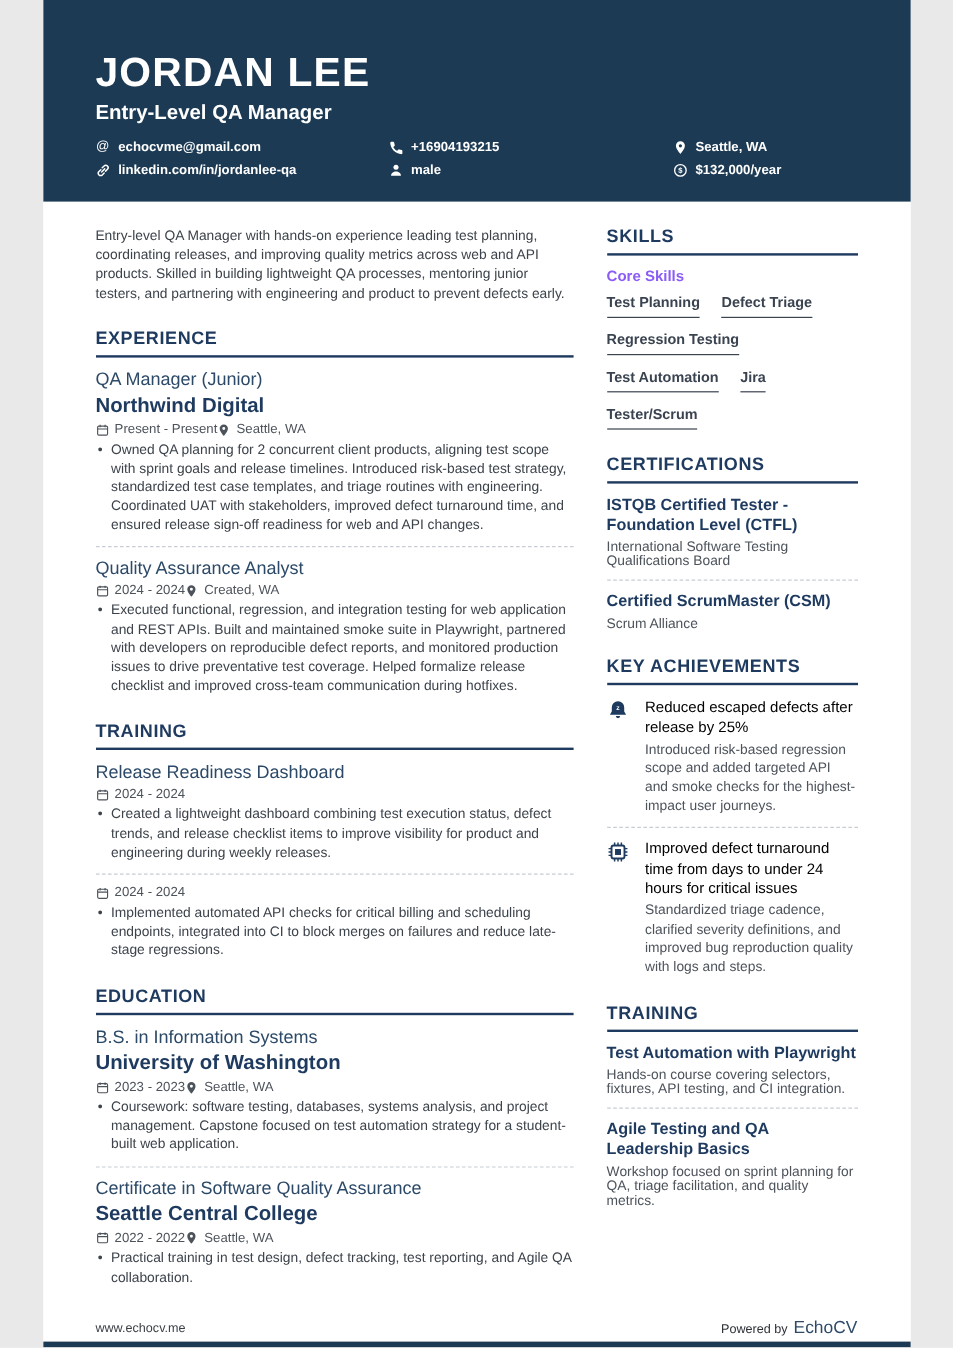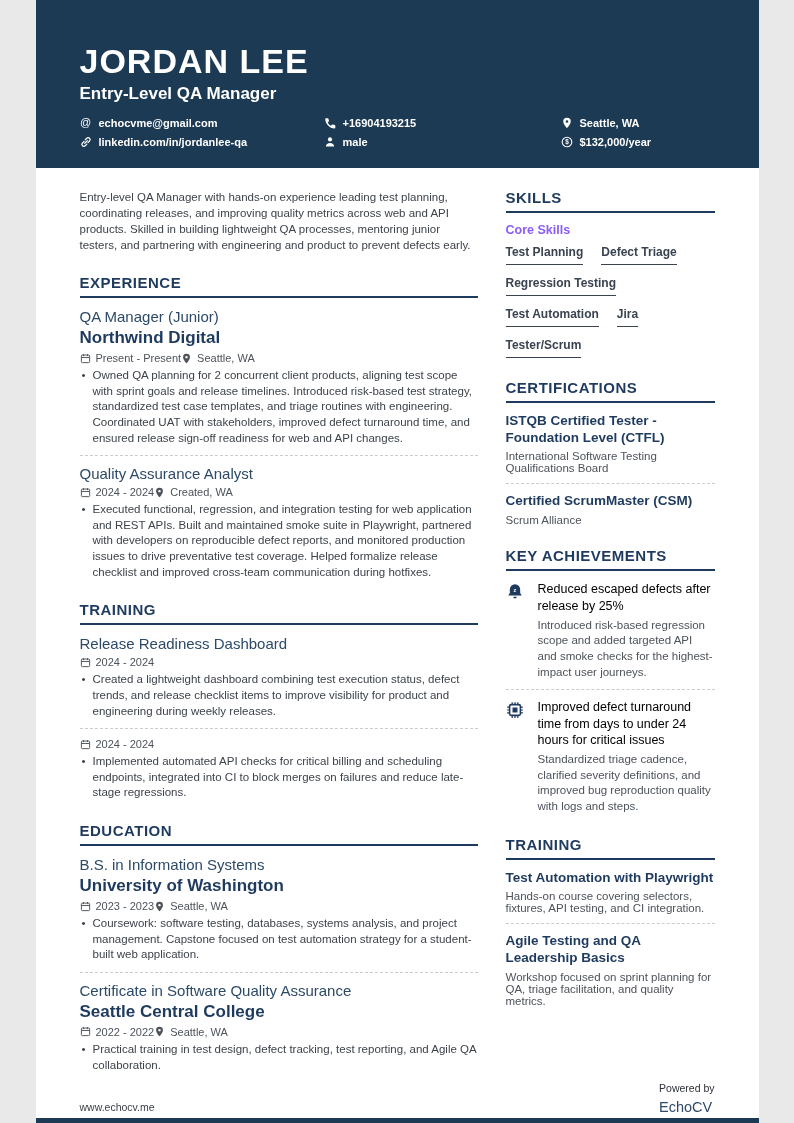--- a/index.html
+++ b/index.html
@@ -54,7 +54,7 @@
   .ach-desc { font-size:11.5px; color:#4d535b; line-height:1.36; margin-top:4px; }
   
   .footer-site { position:absolute; left:44px; bottom:10px; font-size:10.5px; color:#3a3f46; }
-  .footer-brand { position:absolute; right:44px; bottom:8px; font-size:10.5px; color:#2b3036; display:flex; align-items:baseline; gap:5px;flex-direction:column; }
+  .footer-brand { position:absolute; right:44px; bottom:8px; font-size:10.5px; color:#2b3036; display:flex; align-items:baseline; gap:5px; }
   .brand-name { font-size:14.5px; color:#2e4a68; font-weight:500; }
   .bottom-bar { position:absolute; left:0; bottom:0; width:100%; height:5px; background:#1c3a53; }
 </style>

